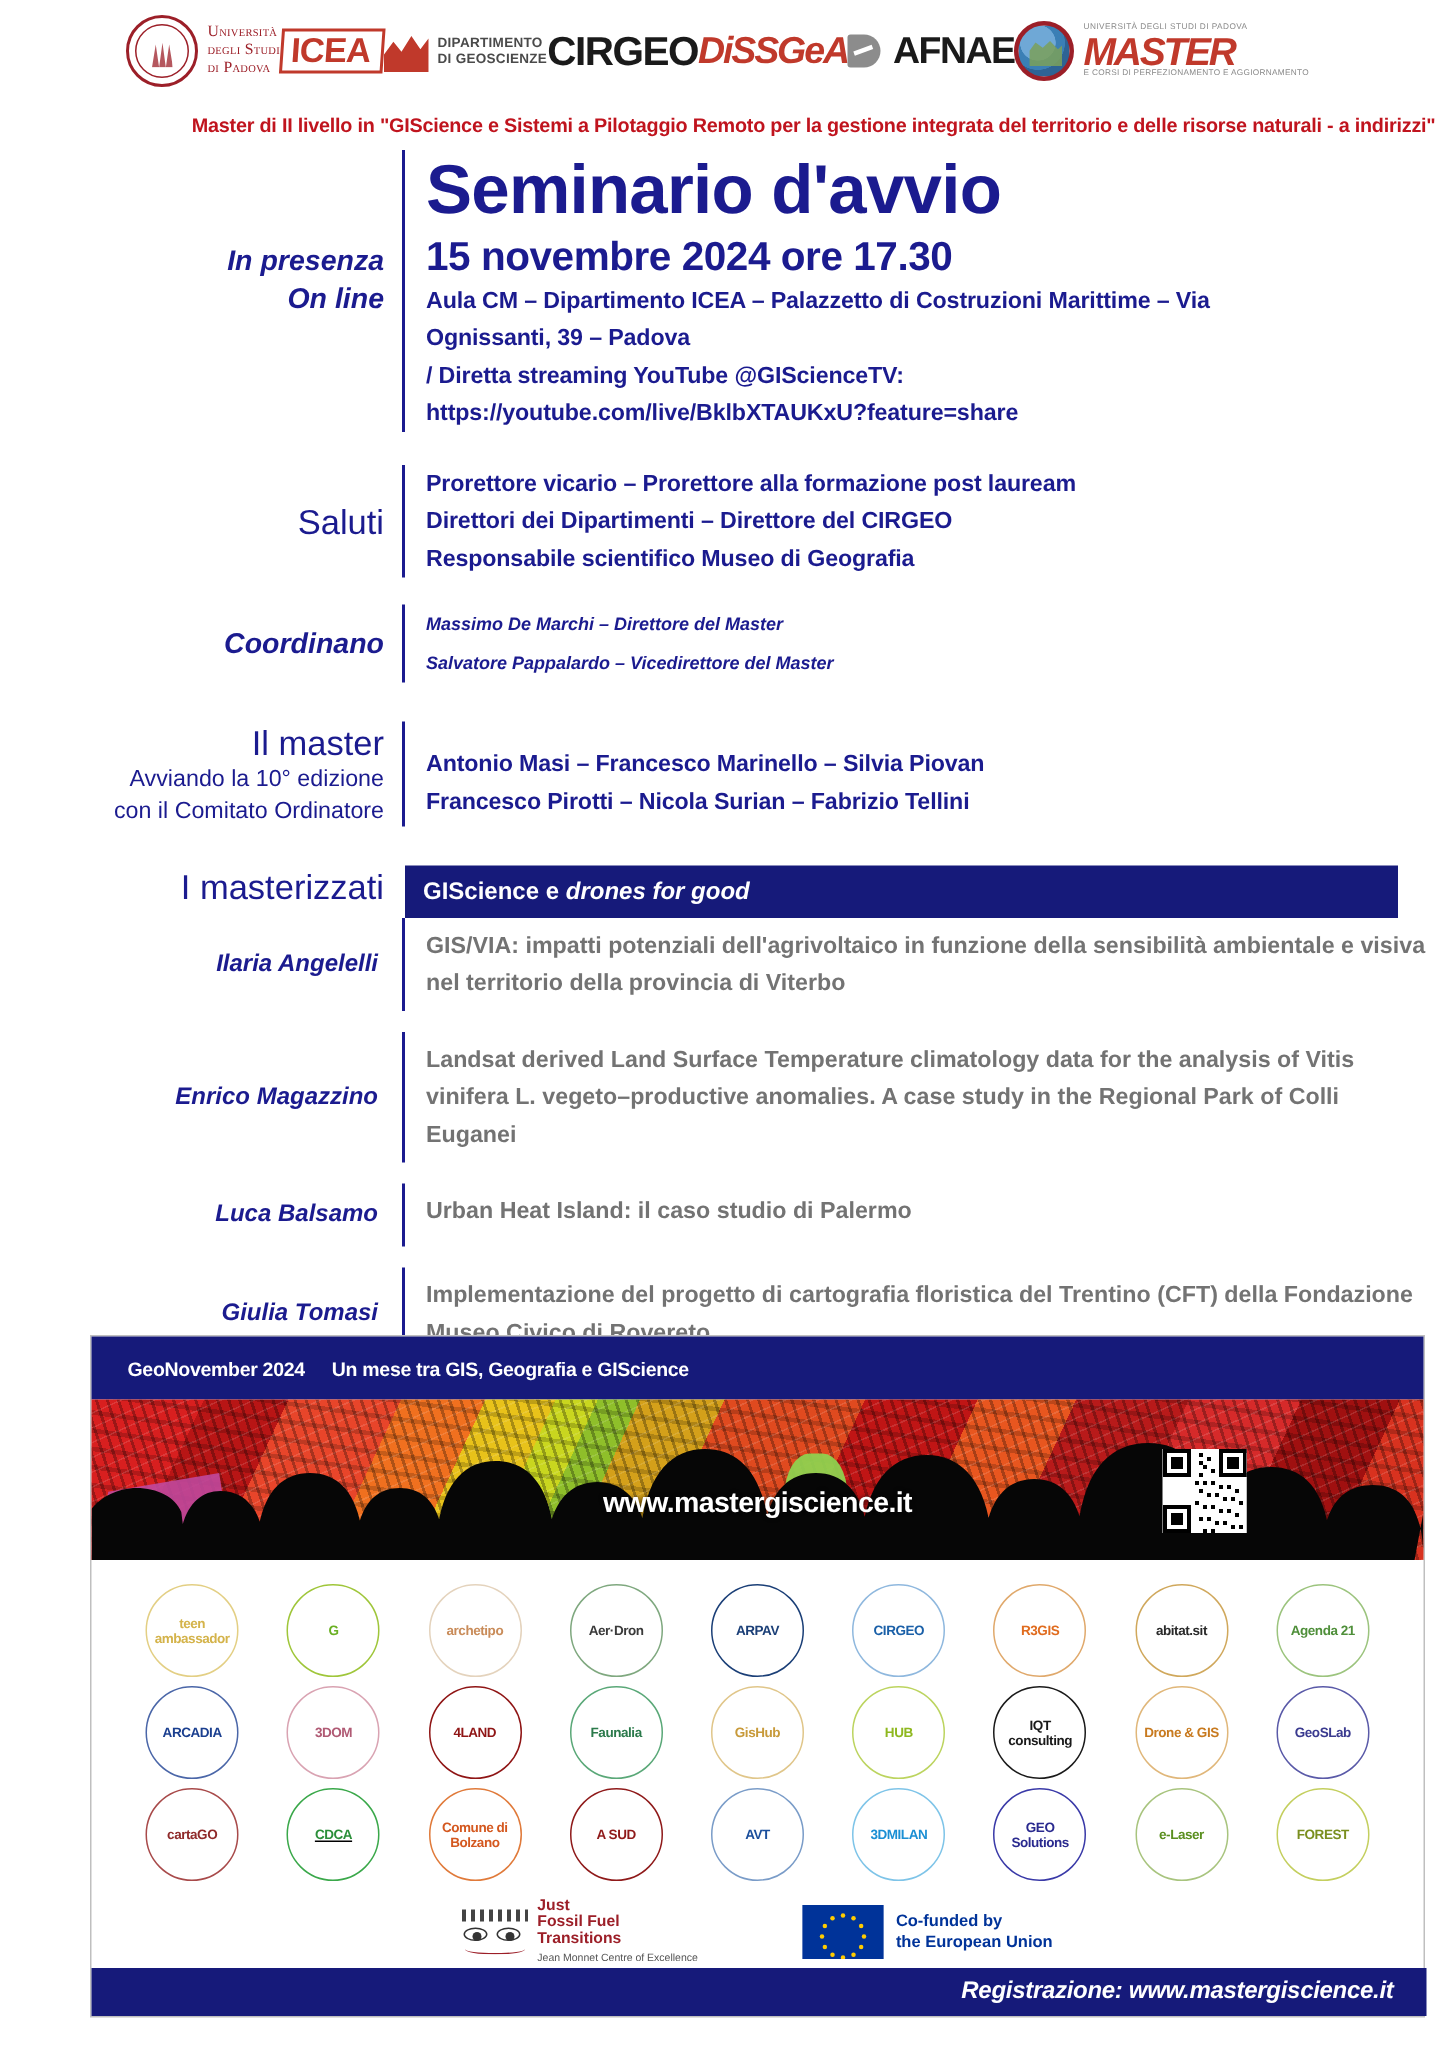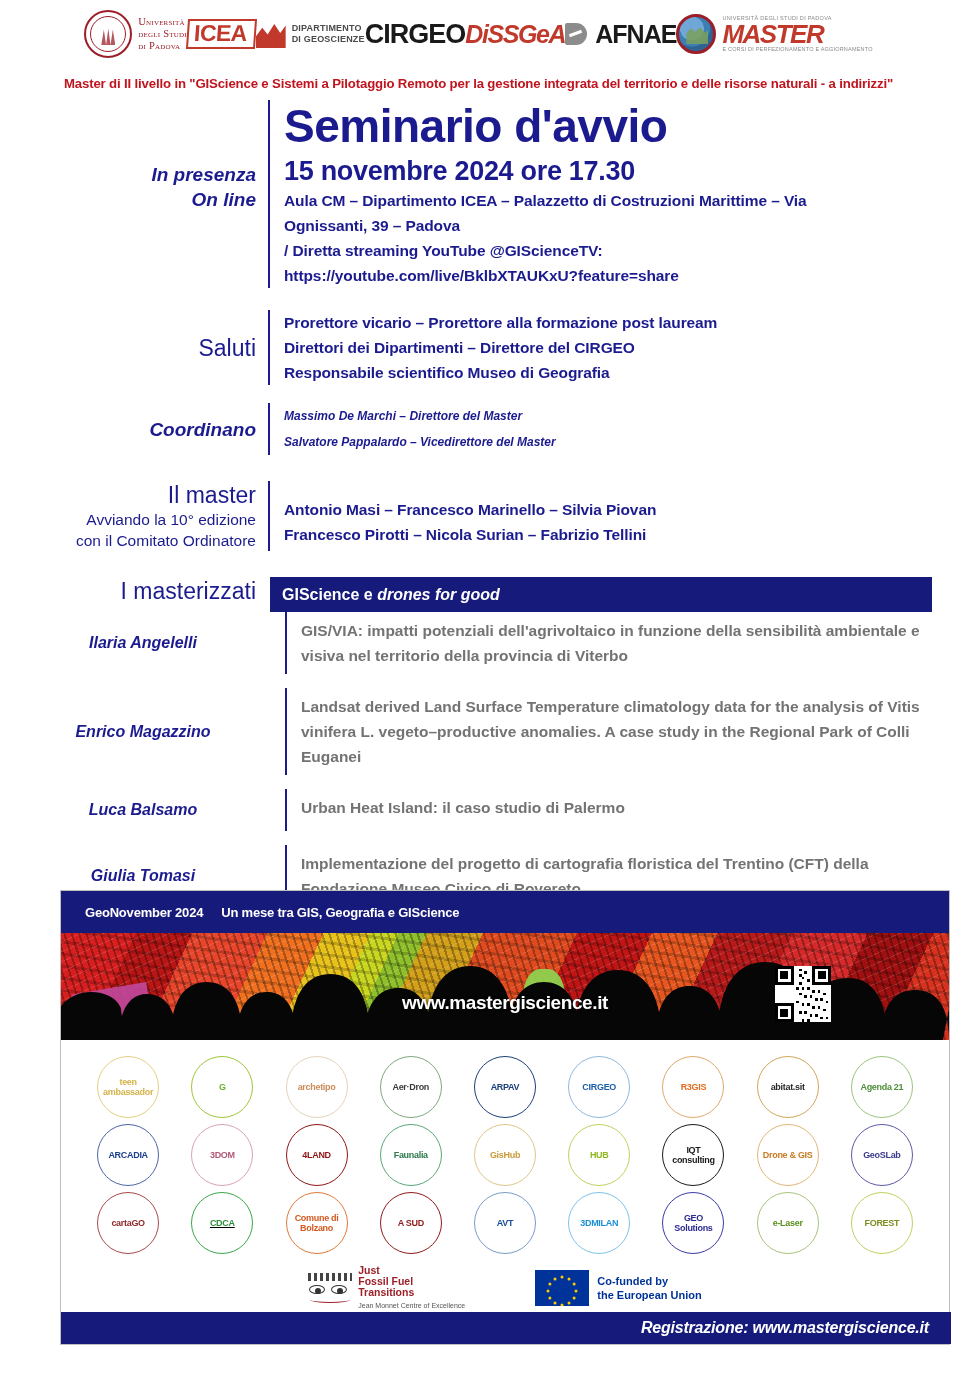--- a/index.html
+++ b/index.html
@@ -76,7 +76,7 @@
 
   
   .red-subtitle {
-    position:absolute; left:0; top:76px; width:957px; text-align:center;
+    position:absolute; left:0; top:76px; width:957px; text-align:right;
     color:#c0141e; font-size:13.2px; font-weight:700; letter-spacing:-.15px;
     white-space:nowrap;
   }

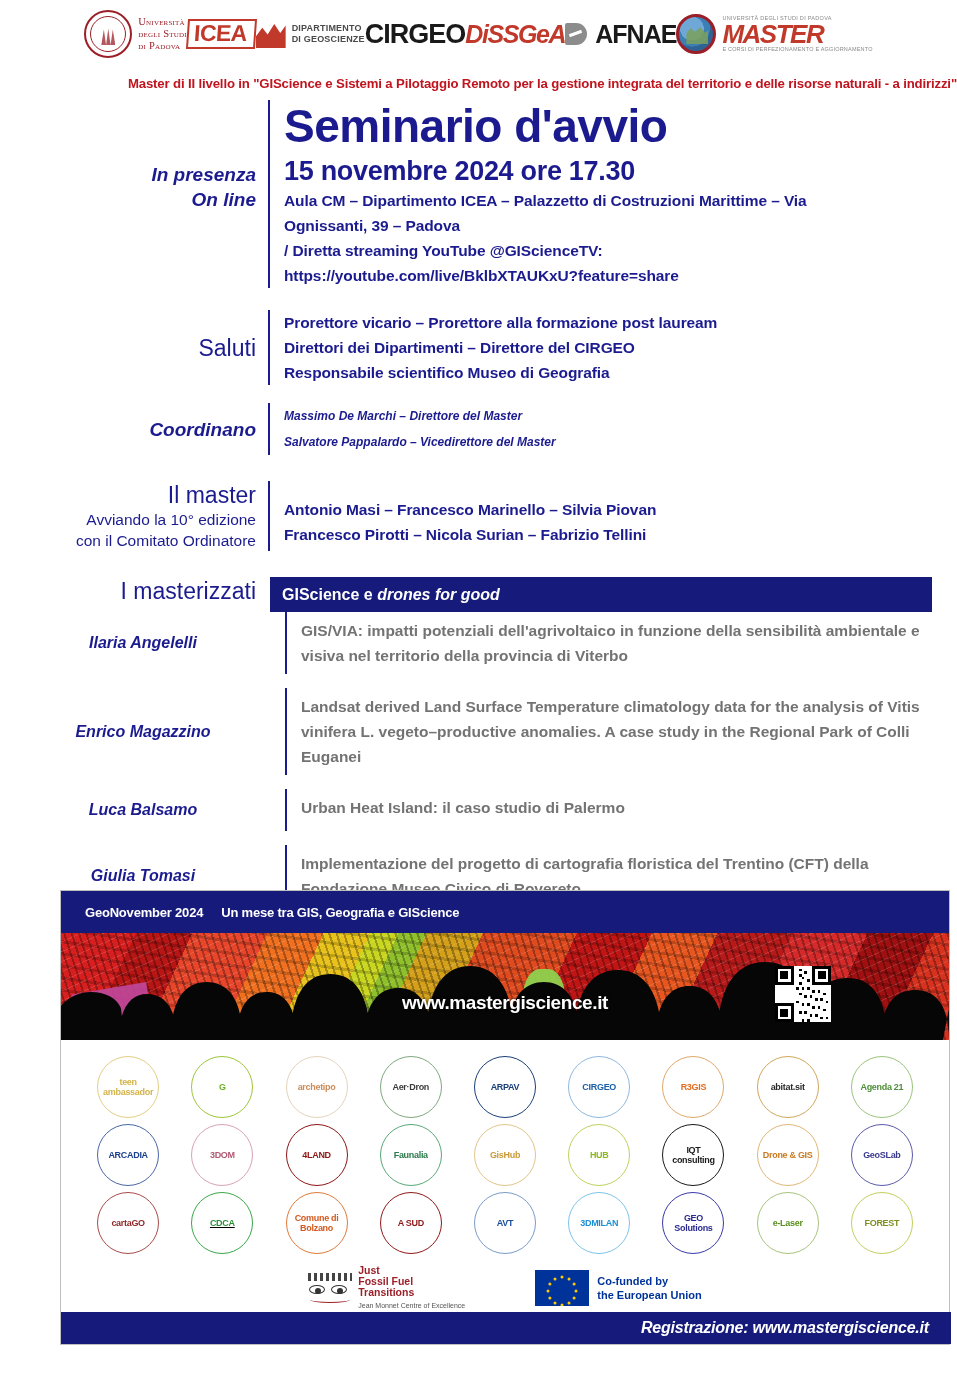--- a/index.html
+++ b/index.html
@@ -121,8 +121,8 @@
 
   .talk-row { display:flex; width:957px; align-items:center; }
   .talk-name {
-    width:268px; flex:0 0 268px; text-align:center; padding-right:16px;
-    color:#1b1b8f; font-style:italic; font-weight:700; font-size:16px; line-height:24px;margin-left:17px;
+    width:268px; flex:0 0 268px; text-align:right; padding-right:16px;
+    color:#1b1b8f; font-style:italic; font-weight:700; font-size:16px; line-height:24px;
   }
   .talk-title {
     flex:1 1 auto; padding-left:14px; color:#737373;

